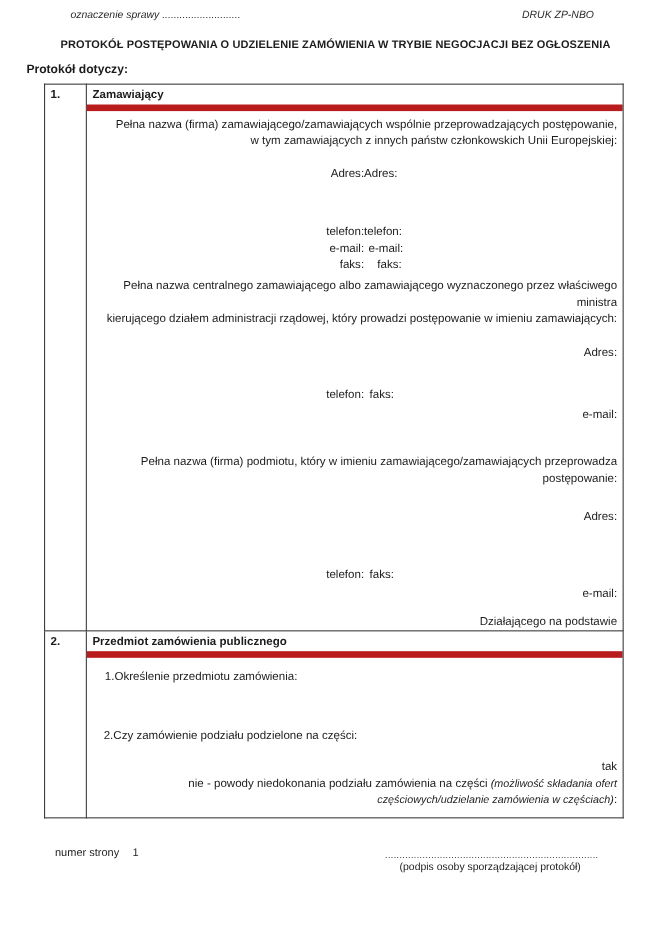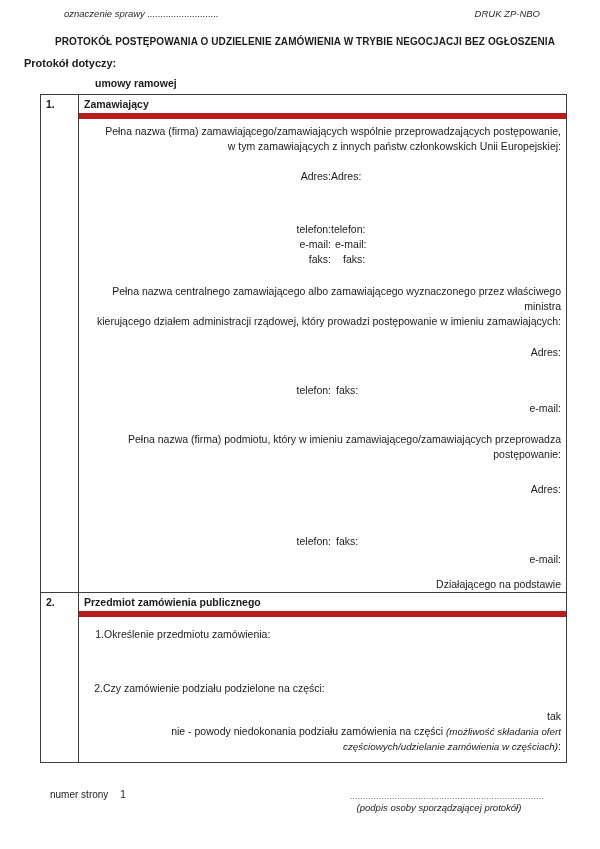--- a/index.html
+++ b/index.html
@@ -80,7 +80,6 @@
 <div class="doc-title">PROTOKÓŁ POSTĘPOWANIA O UDZIELENIE ZAMÓWIENIA W TRYBIE NEGOCJACJI BEZ OGŁOSZENIA</div>
 <div class="doc-subtitle">Protokół dotyczy:</div>
 <div class="options">
-  <div>umowy ramowej</div>
 </div>
 
 <table class="form-table">

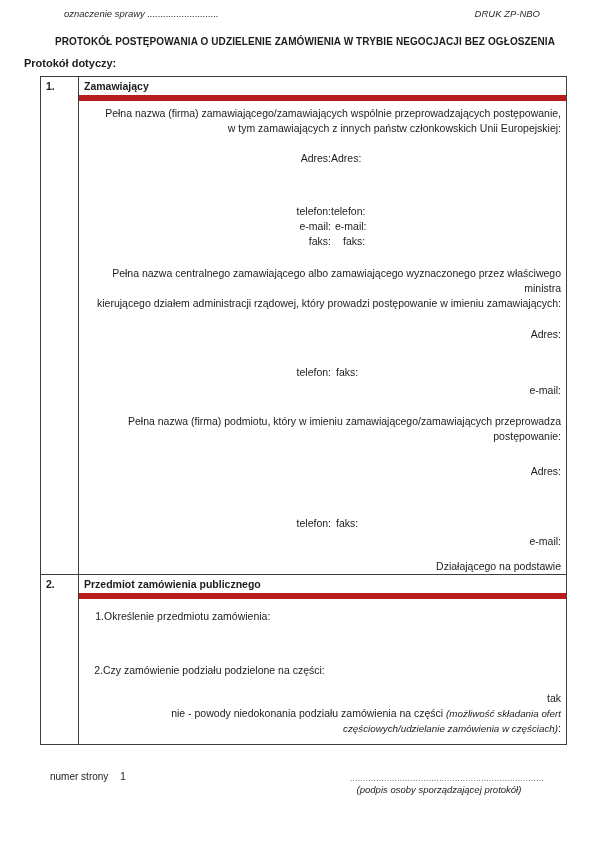--- a/index.html
+++ b/index.html
@@ -113,7 +113,7 @@
           <span class="ind12">faks:</span>
         </div>
 
-        <div class="para" style="margin-top:17px;">Pełna nazwa centralnego zamawiającego albo zamawiającego wyznaczonego przez właściwego ministra
+        <div class="para" style="margin-top:4px;">Pełna nazwa centralnego zamawiającego albo zamawiającego wyznaczonego przez właściwego ministra
 kierującego działem administracji rządowej, który prowadzi postępowanie w imieniu zamawiających:</div>
 
         <div style="margin-top:16px;">Adres:</div>

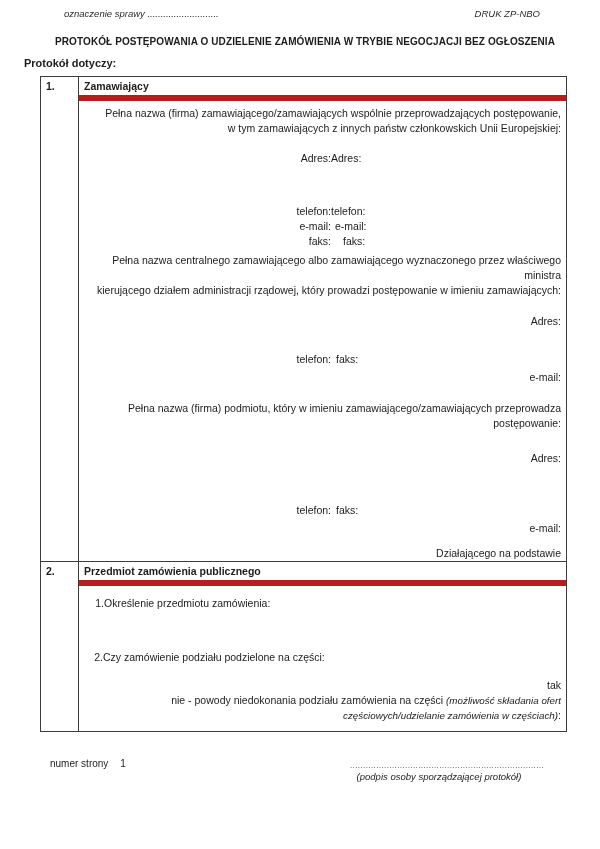--- a/index.html
+++ b/index.html
@@ -124,7 +124,7 @@
         </div>
         <div style="margin-top:3px;">e-mail:</div>
 
-        <div class="para" style="margin-top:16px;">Pełna nazwa (firma) podmiotu, który w imieniu zamawiającego/zamawiających przeprowadza
+        <div class="para" style="margin-top:28px;">Pełna nazwa (firma) podmiotu, który w imieniu zamawiającego/zamawiających przeprowadza
 postępowanie:</div>
 
         <div style="margin-top:20px;">Adres:</div>

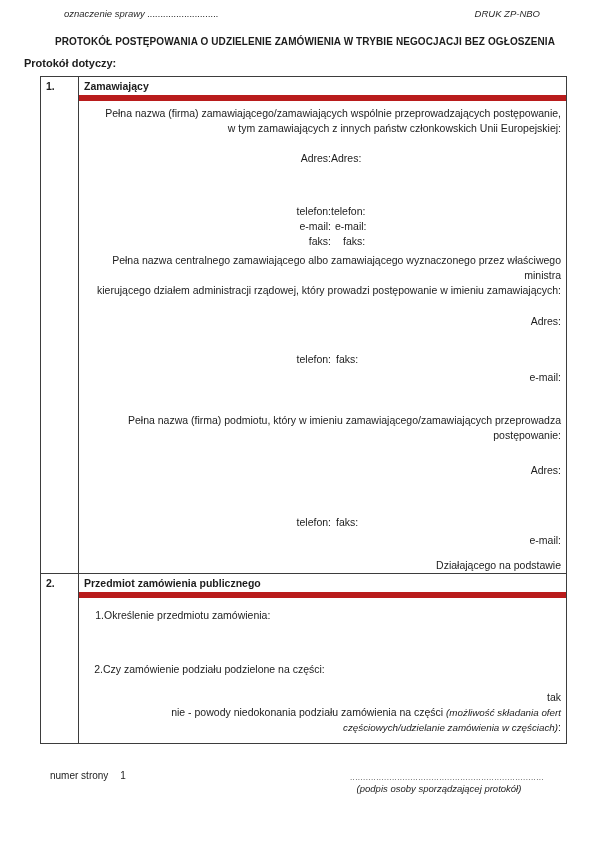--- a/index.html
+++ b/index.html
@@ -65,7 +65,7 @@
     text-align:center;
   }
   .sig-dots{ font-size:8px; letter-spacing:0.4px; line-height:10px; white-space:nowrap; color:#2a2a2a; }
-  .sig-caption{ font-size:9.5px; font-style:italic; line-height:12px; color:#222; }
+  .sig-caption{ font-size:9.5px; line-height:12px; color:#222;text-align:right; }
   .row1-cell{ height:473px; }
   .row2-cell{ height:170px; }
 </style>

